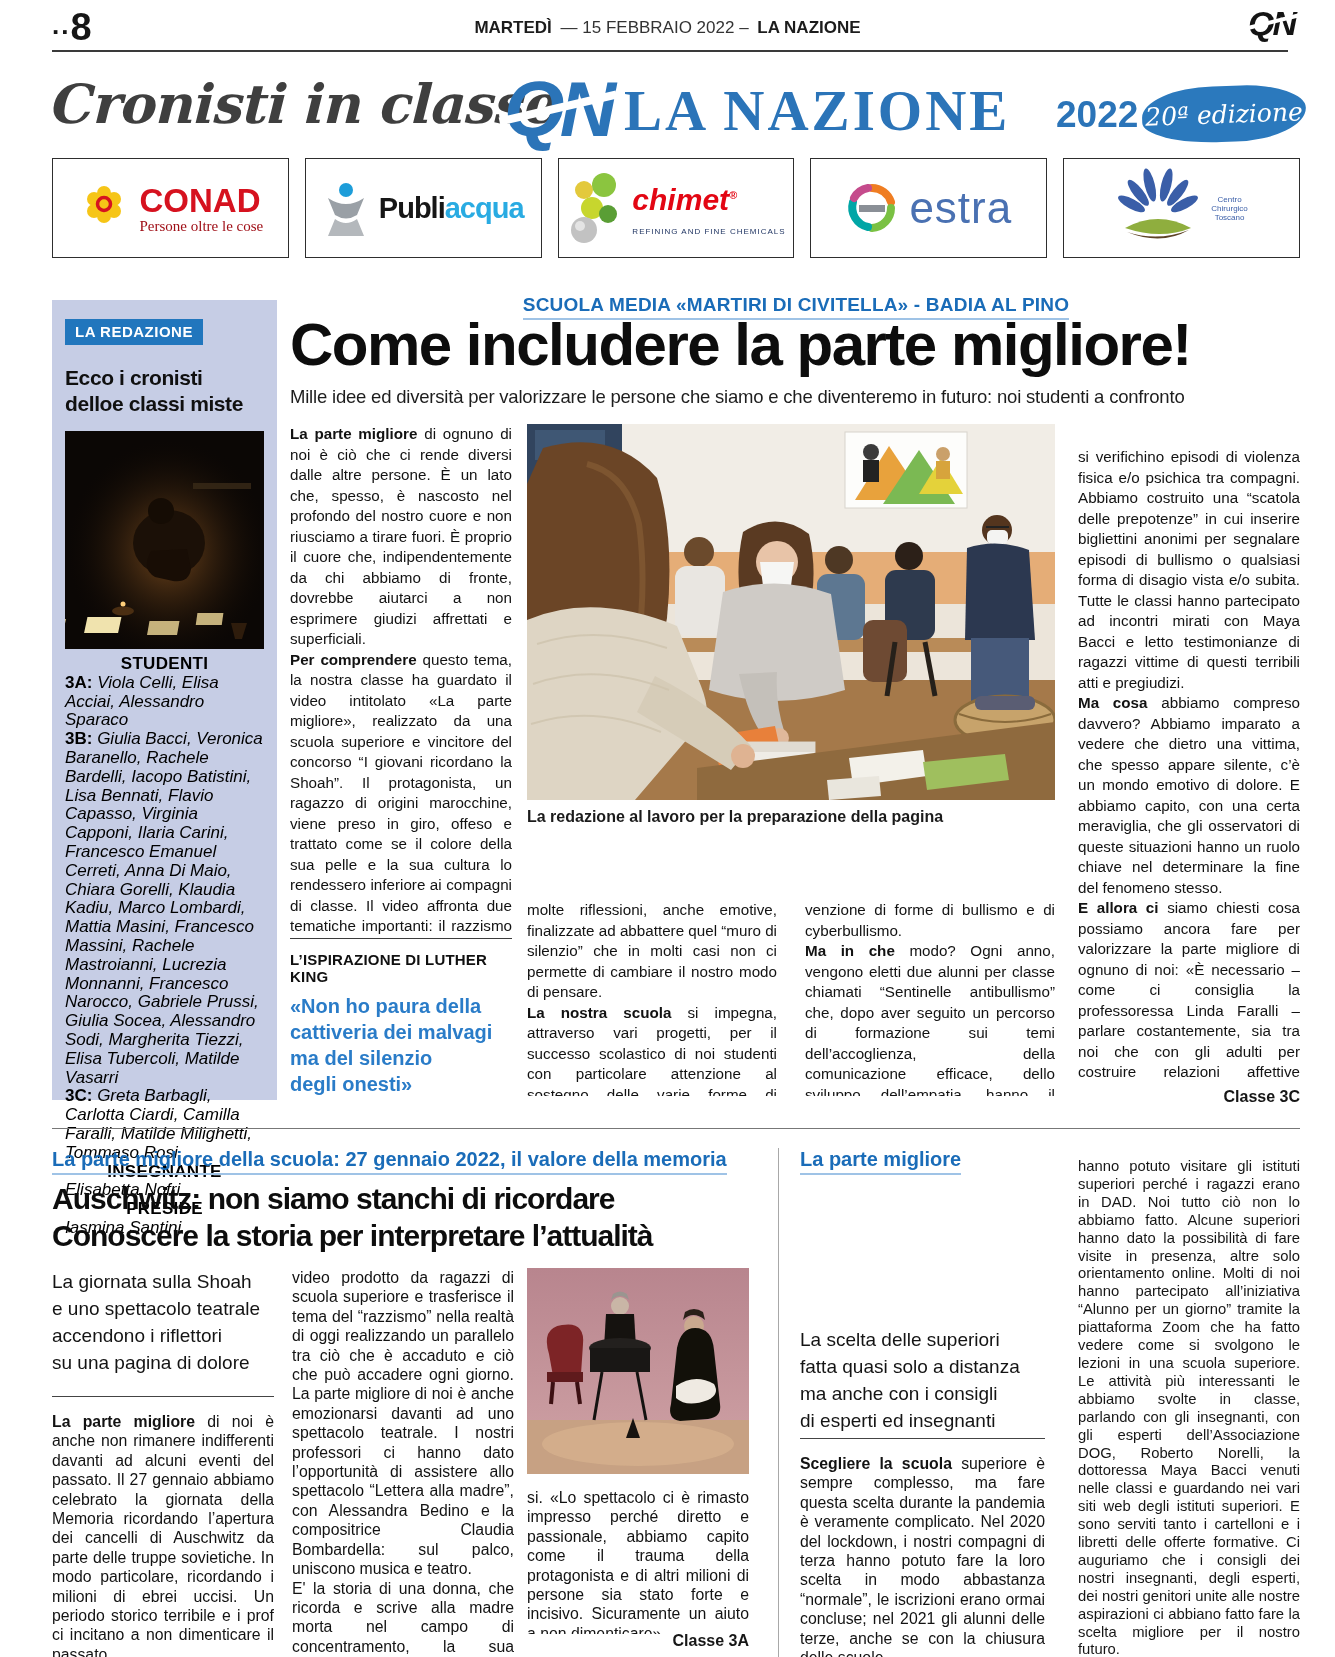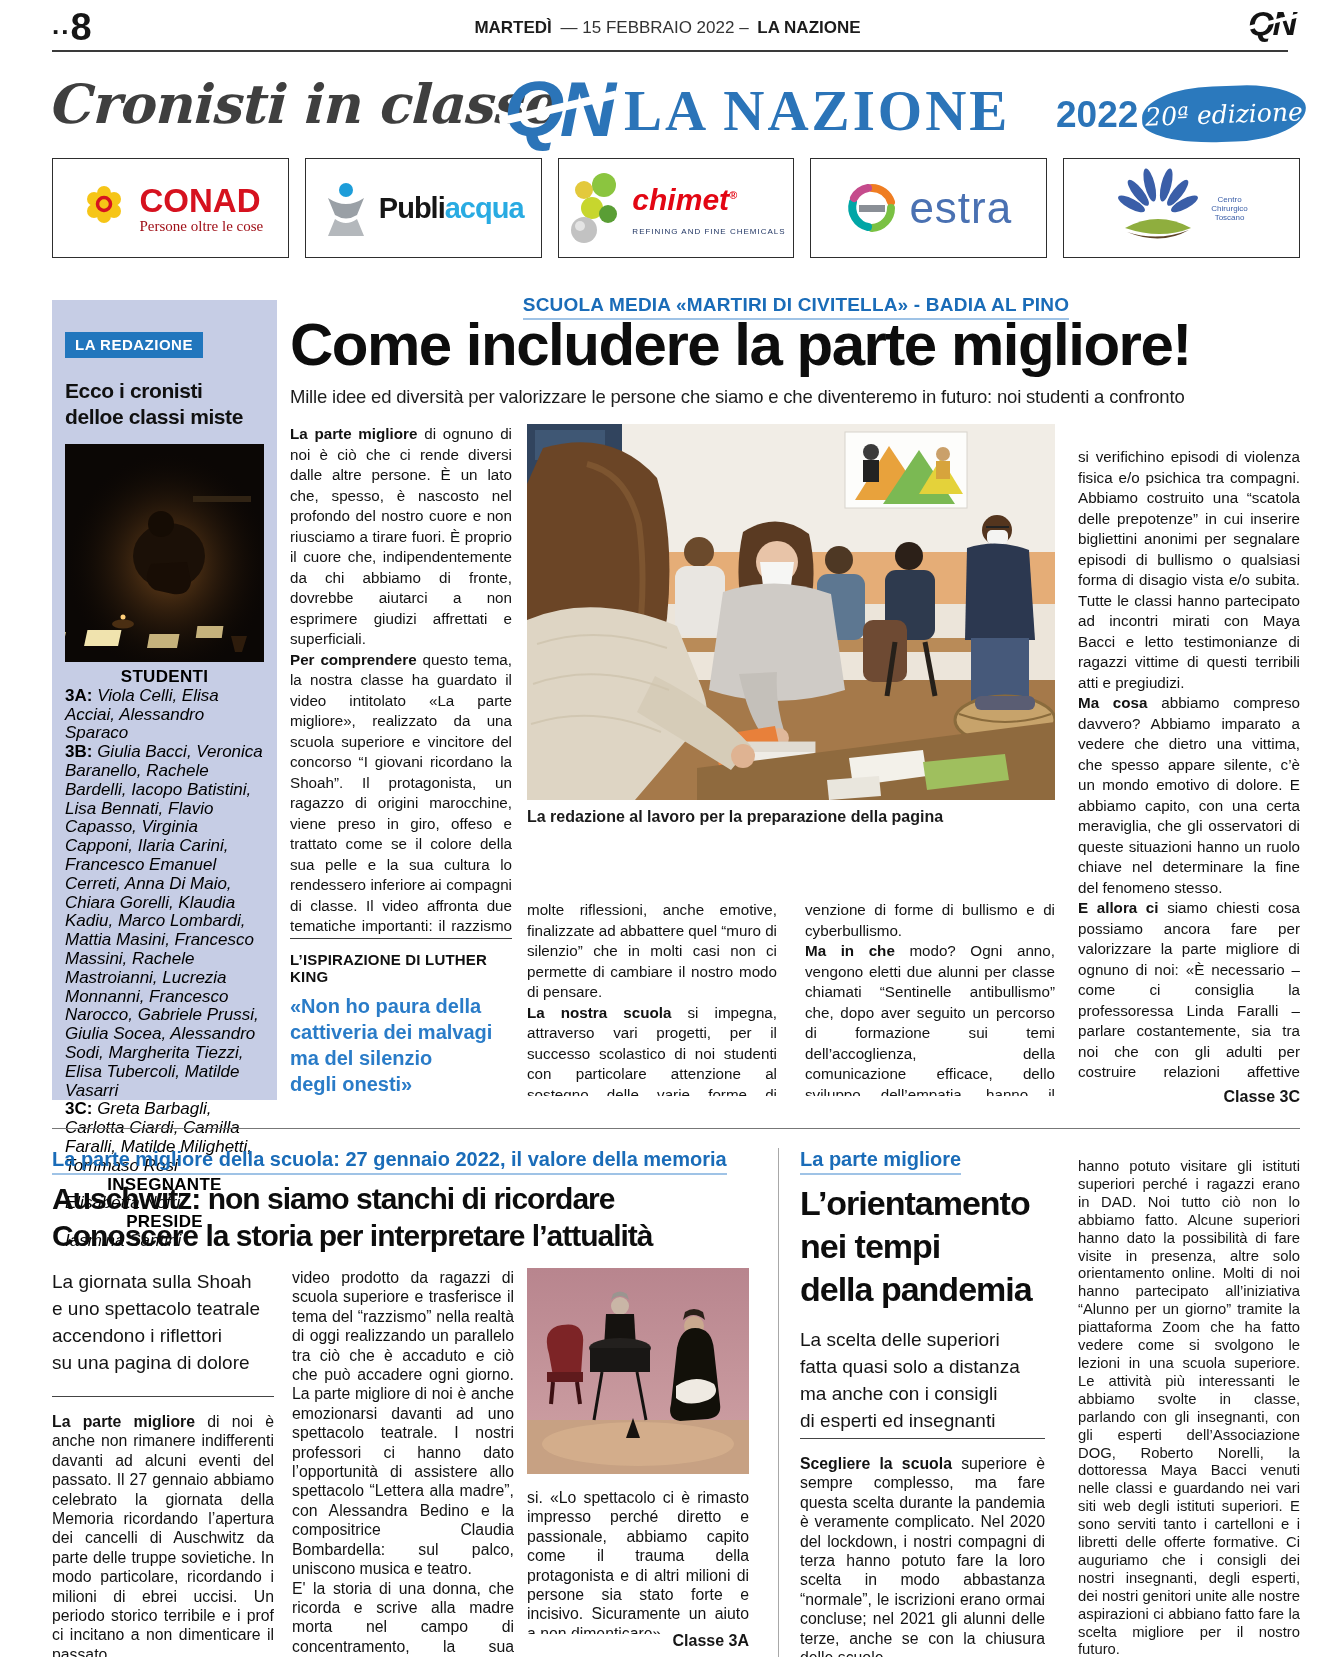--- a/index.html
+++ b/index.html
@@ -49,7 +49,7 @@
   .centro-tag{color:#3a5ea8;font-size:8px;text-align:center;line-height:9px}
 
   
-  #sidebar{left:52px;top:300px;width:225px;height:800px;background:#c6cde5;padding:32px 13px}
+  #sidebar{left:52px;top:300px;width:225px;height:800px;background:#c6cde5;padding:19px 13px}
   .red-badge{display:inline-block;background:#2176bd;color:#fff;font-weight:bold;font-size:15px;
       letter-spacing:.5px;padding:4px 10px 5px}
   .sidebar-title{margin-top:20px;font-size:21px;line-height:26px;font-weight:bold;letter-spacing:-.4px;color:#101010}

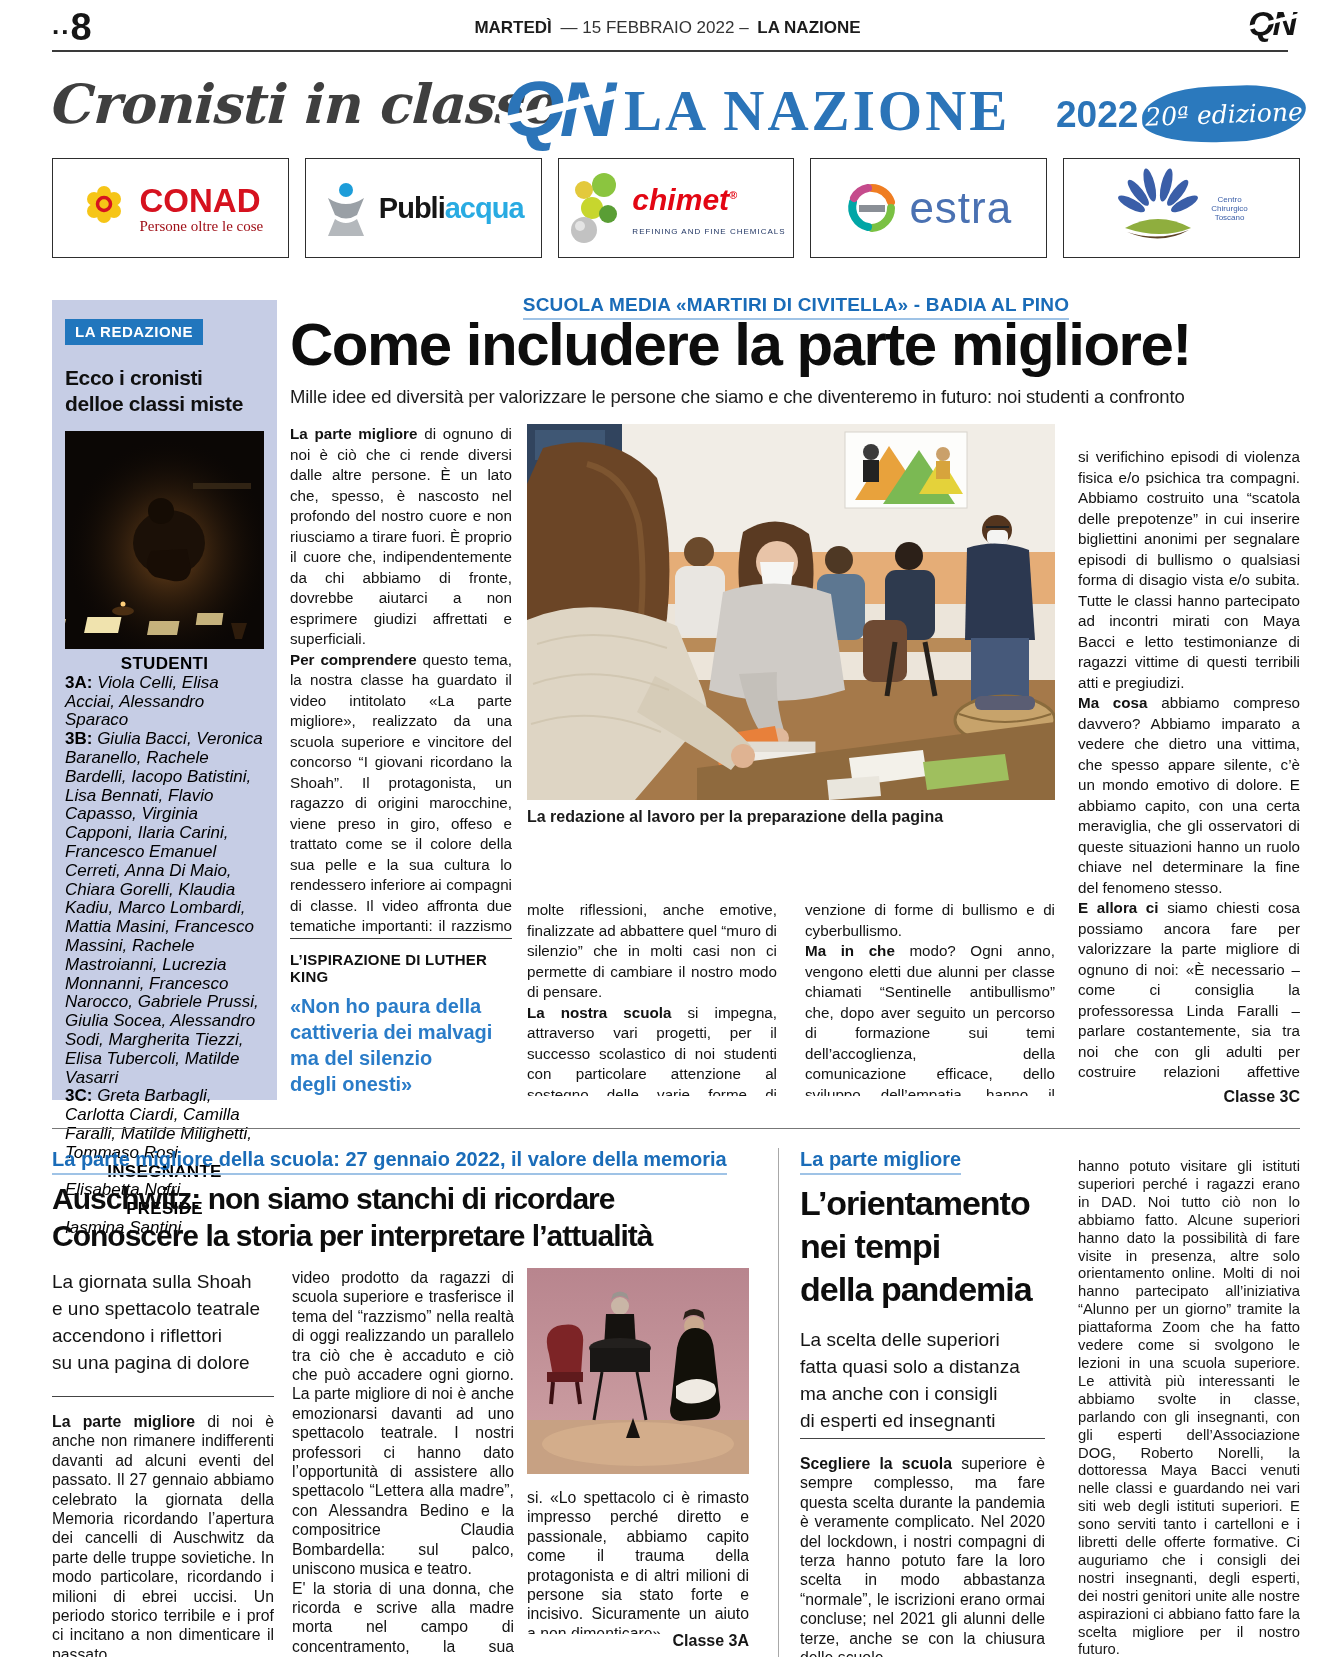--- a/index.html
+++ b/index.html
@@ -435,9 +435,6 @@
   <div class="abs" id="or-kicker">
     <span class="kicker">La parte migliore</span>
   </div>
-  <h2 class="abs" id="or-headline">L’orientamento
-nei tempi
-della pandemia</h2>
   <div class="abs standfirst" id="or-standfirst">La scelta delle superiori
 fatta quasi solo a distanza
 ma anche con i consigli

